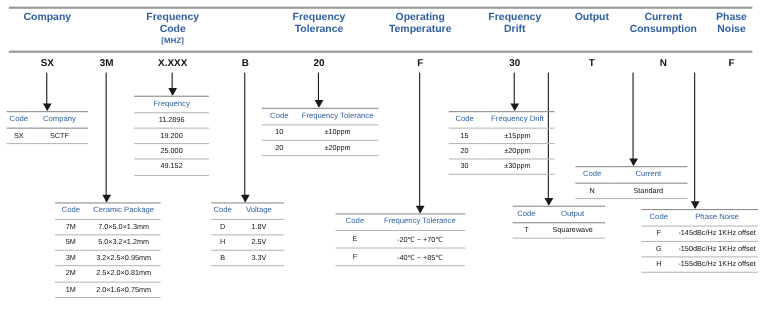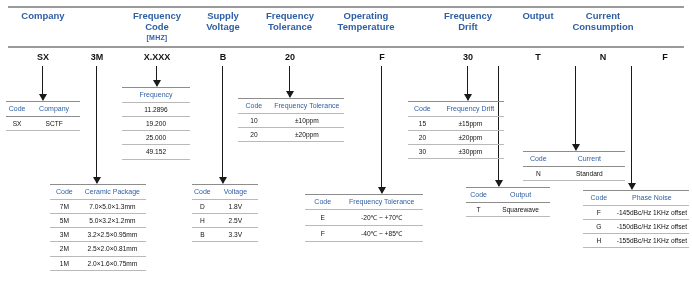--- a/index.html
+++ b/index.html
@@ -92,9 +92,6 @@
     <span>Frequency<br>Code</span>
     <span class="unit">[MHZ]</span>
   </div>
-  <div class="colhead" style="left:192px;width:62px;">
-    <span>Supply<br>Voltage</span>
-  </div>
   <div class="colhead" style="left:248px;width:84px;">
     <span>Frequency<br>Tolerance</span>
   </div>

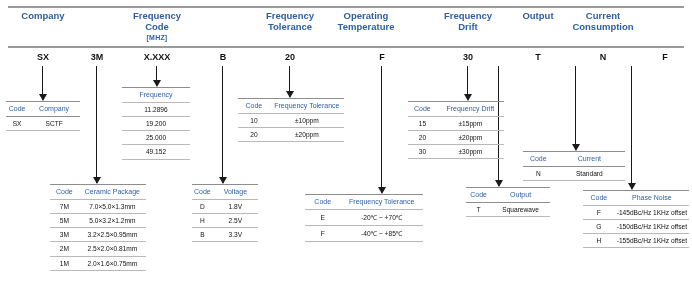--- a/index.html
+++ b/index.html
@@ -95,7 +95,7 @@
   <div class="colhead" style="left:248px;width:84px;">
     <span>Frequency<br>Tolerance</span>
   </div>
-  <div class="colhead" style="left:320px;width:92px;">
+  <div class="colhead" style="left:336px;width:92px;">
     <span>Operating<br>Temperature</span>
   </div>
   <div class="colhead" style="left:428px;width:80px;">

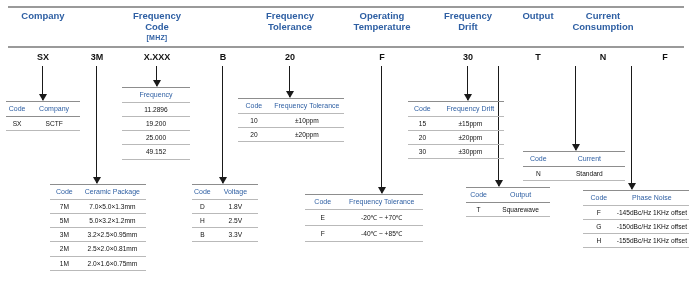--- a/index.html
+++ b/index.html
@@ -107,6 +107,9 @@
   <div class="colhead" style="left:562px;width:82px;">
     <span>Current<br>Consumption</span>
   </div>
+  <div class="colhead" style="left:638px;width:54px;">
+    <span>Phase<br>Noise</span>
+  </div>
 
   <div class="codeval" style="left:4px;width:78px;">SX</div>
   <div class="codeval" style="left:58px;width:78px;">3M</div>

